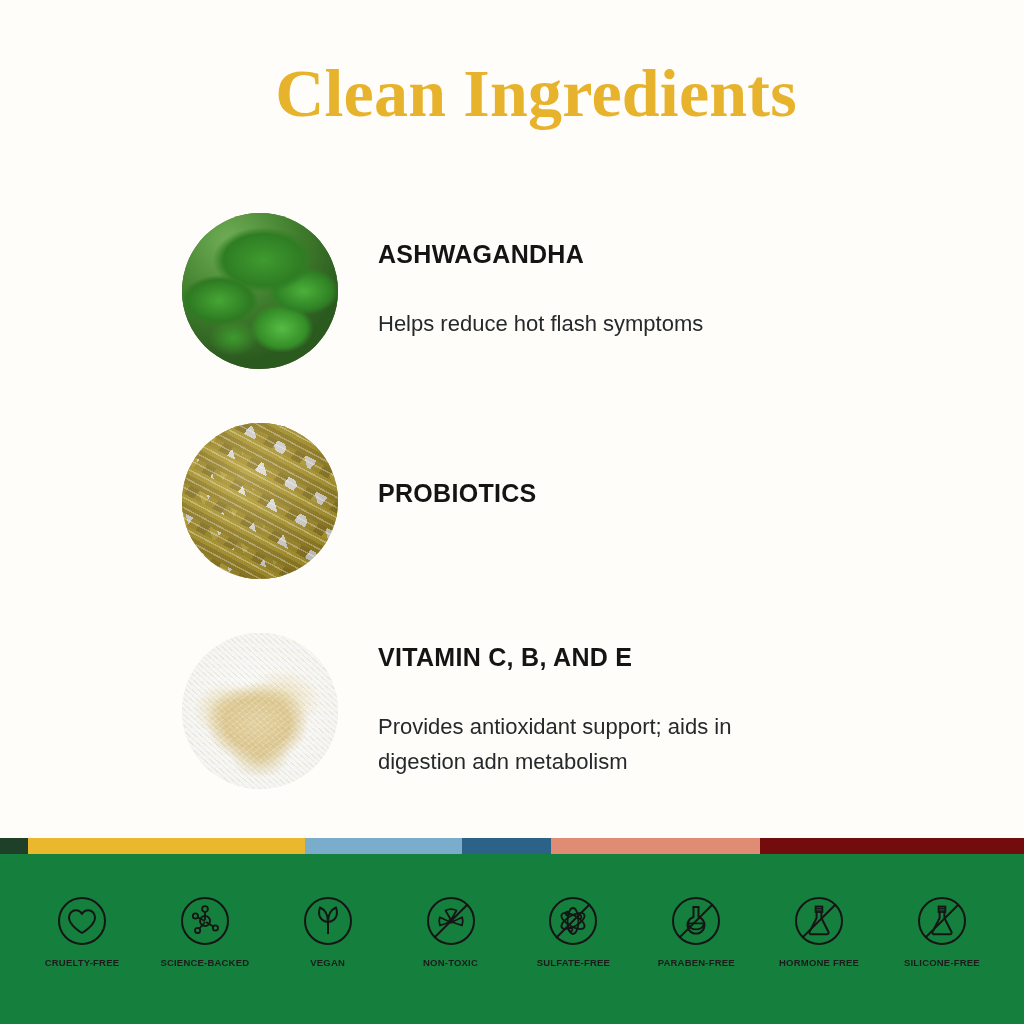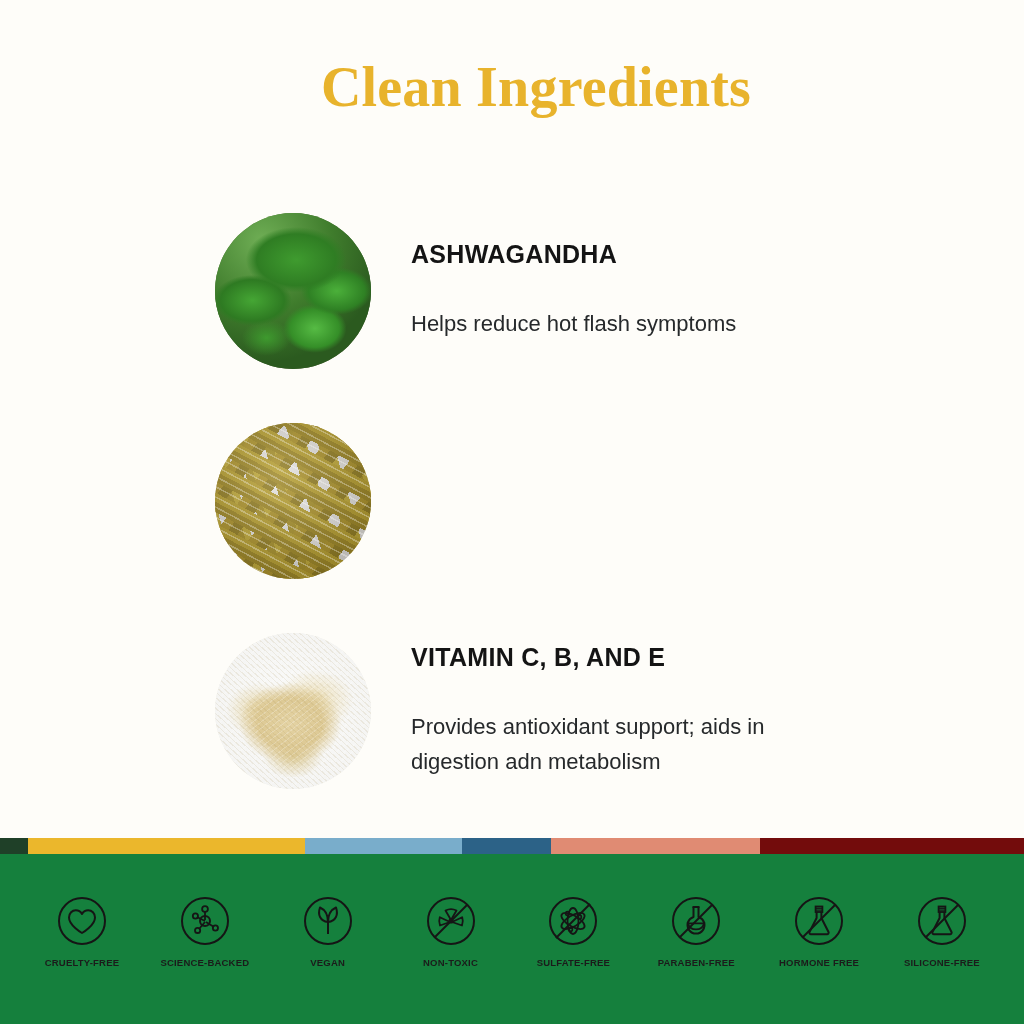--- a/index.html
+++ b/index.html
@@ -26,7 +26,7 @@
   .page-title {
     font-family: "Liberation Serif", serif;
     font-weight: 700;
-    font-size: 56px;
+    font-size: 68px;
     line-height: 1.05;
     color: #E8B32C;
     letter-spacing: 0.2px;

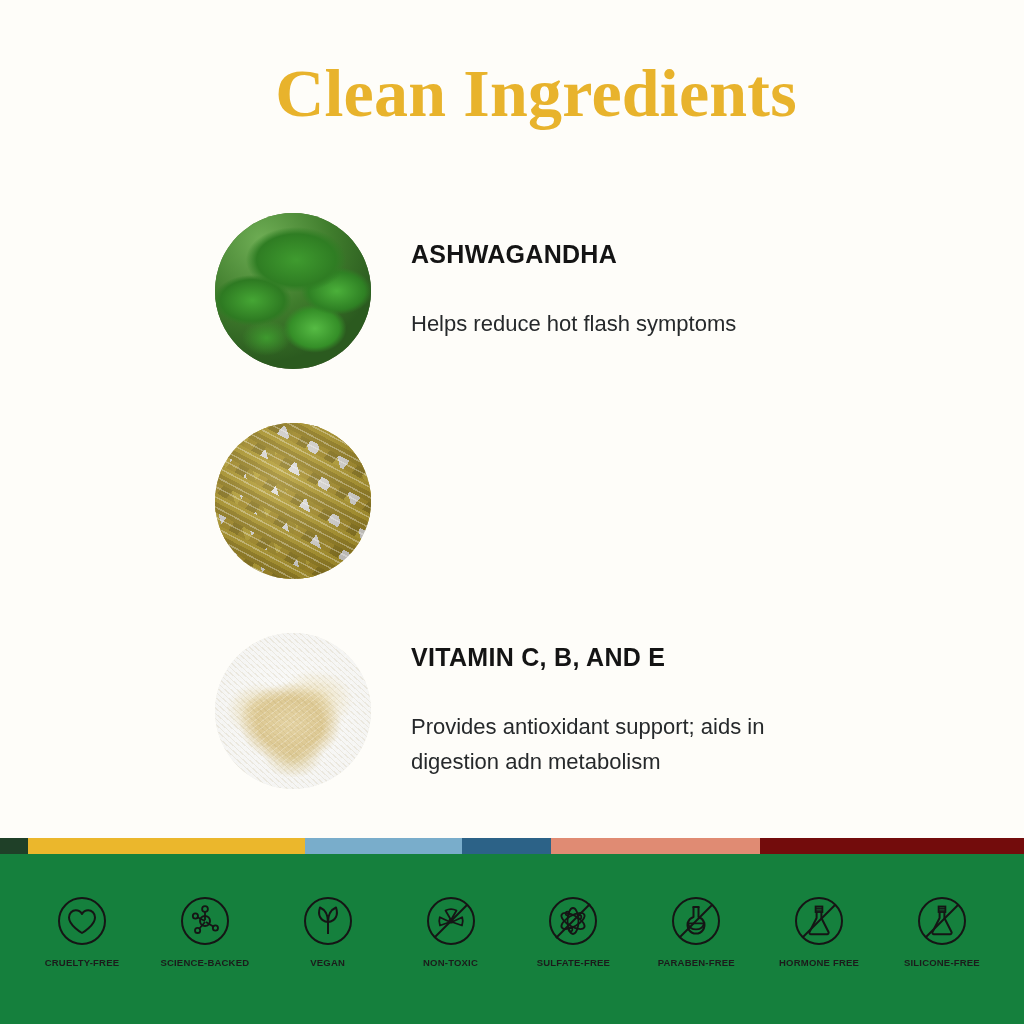--- a/index.html
+++ b/index.html
@@ -44,7 +44,6 @@
     display: flex;
     align-items: center;
     height: 210px;
-    padding-left: 33px;
   }
   .thumb {
     width: 156px;

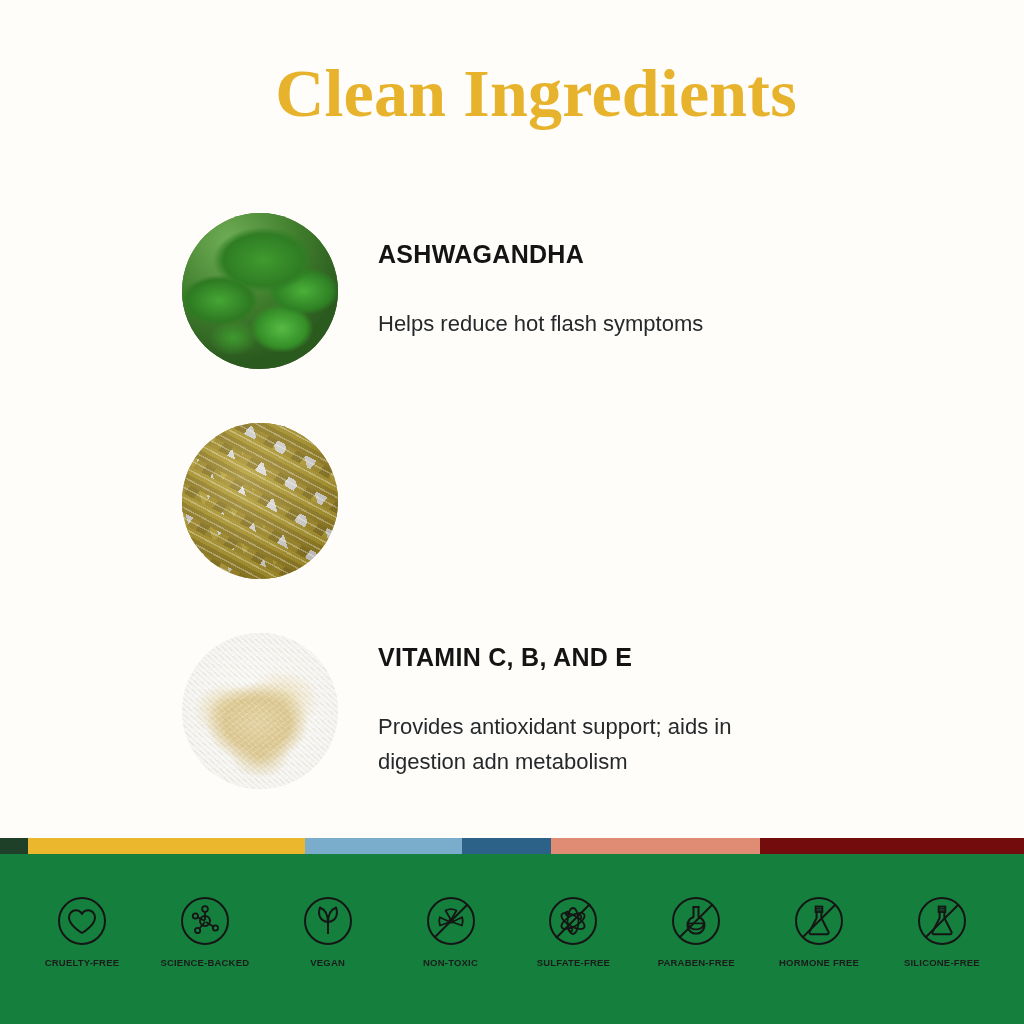--- a/index.html
+++ b/index.html
@@ -209,6 +209,7 @@
       <div class="art art-caps"></div>
     </div>
     <div class="ing-text">
+      <div class="ing-name">PROBIOTICS</div>
     </div>
   </div>
 

